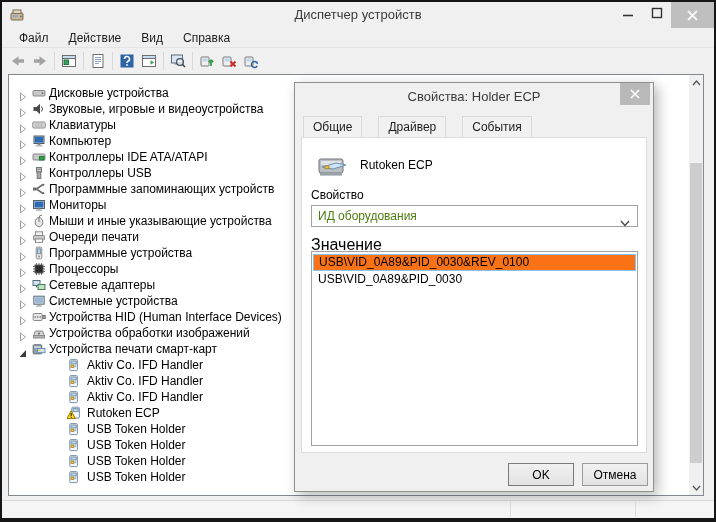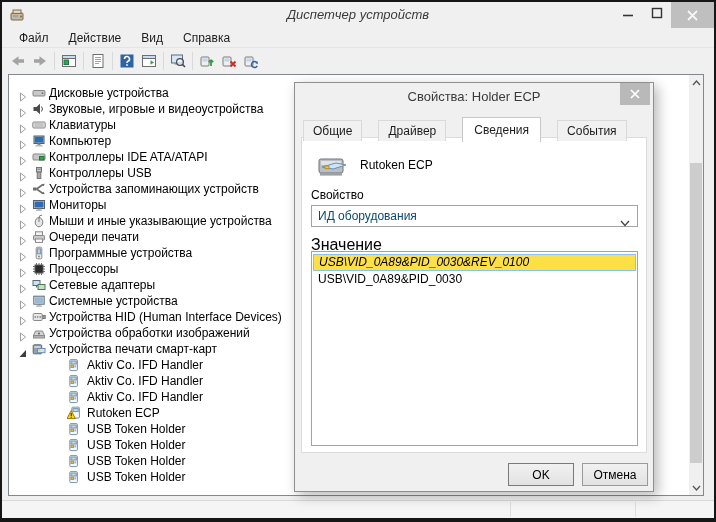--- a/index.html
+++ b/index.html
@@ -6,7 +6,7 @@
   body{width:716px;height:522px;position:relative;font-family:"Liberation Sans",sans-serif;background:#fff;overflow:hidden;}
   .window{position:absolute;inset:0;background:#f0f0f0;border:2px solid #161616;border-bottom-width:4px;box-sizing:border-box;}
   
-  .titlebar{position:absolute;left:0;right:0;top:0;height:26px;font-style:italic;}
+  .titlebar{position:absolute;left:0;right:0;top:0;height:26px;}
   .app-icon{position:absolute;left:7px;top:5px;}
   .title{text-align:center;font-size:13px;color:#3a3a3a;line-height:26px;}
   .win-controls{position:absolute;right:0;top:0;display:flex;align-items:flex-start;}

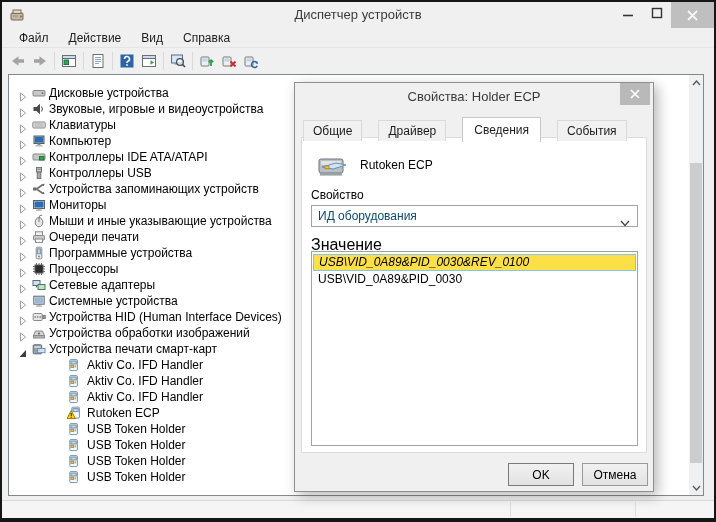--- a/index.html
+++ b/index.html
@@ -470,7 +470,6 @@
     <div class="tabs" id="tabs">
         <div class="tab">Общие</div>
         <div class="tab">Драйвер</div>
-        <div class="tab active">Сведения</div>
         <div class="tab">События</div>
       </div>
     <div class="tab-page">

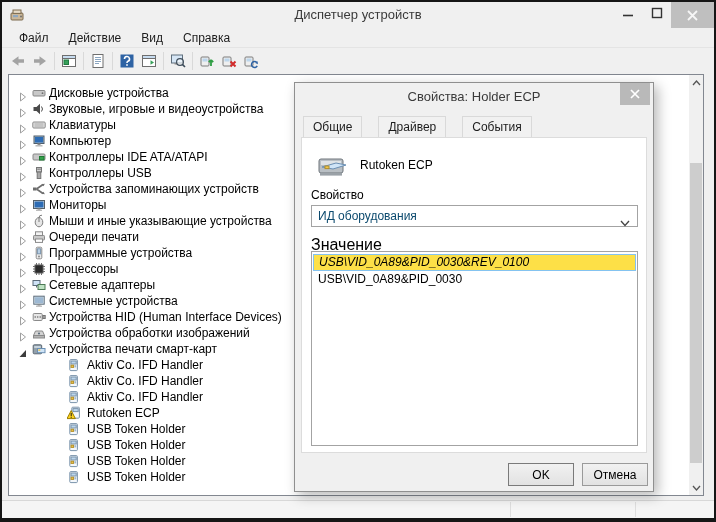--- a/index.html
+++ b/index.html
@@ -250,7 +250,7 @@
               <polygon points="12.8,1.8 9.5,2.2 11.6,4.2" fill="#6d6d6d"></polygon>
               <polygon points="12.8,12.2 9.5,11.8 11.6,9.8" fill="#6d6d6d"></polygon>
             </svg></span>
-          <span class="t-label">Устройства запоминающих устройств</span>
+          <span class="t-label">Программные запоминающих устройств</span>
         </div>
         <div class="tree-row lvl0" style="top: 122px;">
           <span class="twisty"><svg width="8" height="10" viewBox="0 0 8 10">

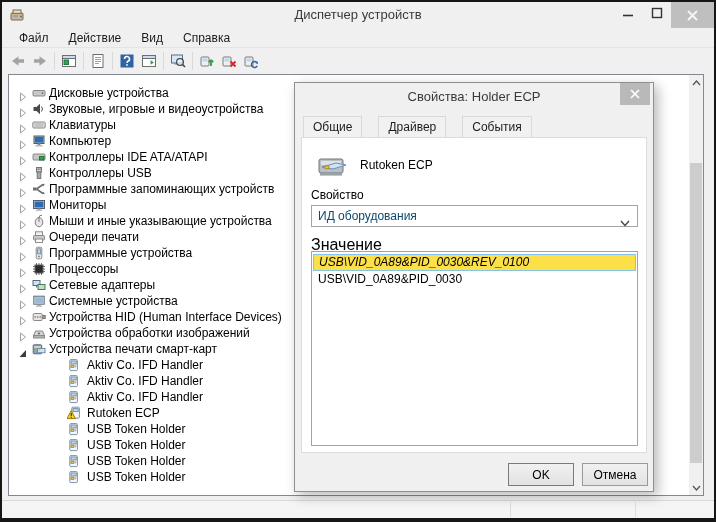--- a/index.html
+++ b/index.html
@@ -49,7 +49,7 @@
   .dev-name{position:absolute;left:58px;top:20px;font-size:12px;color:#000;}
   .prop-label{position:absolute;left:9px;top:50px;font-size:12px;color:#000;}
   .combo{position:absolute;left:9px;top:67px;width:327px;height:22px;background:#fff;border:1px solid #a3a3a3;box-sizing:border-box;}
-  .combo-value{line-height:20px;padding-left:6px;font-size:12px;color:#0c4a6e;white-space:nowrap;}
+  .combo-value{line-height:20px;padding-left:6px;font-size:12px;color:#4d7c0f;white-space:nowrap;}
   .combo-chevron{position:absolute;right:7px;top:7px;}
   .value-label{position:absolute;left:9px;top:98px;font-size:16px;color:#000;}
   .listbox{position:absolute;left:9px;top:113px;width:327px;height:195px;background:#fff;border:1px solid #a3a3a3;box-sizing:border-box;padding-top:2px;}

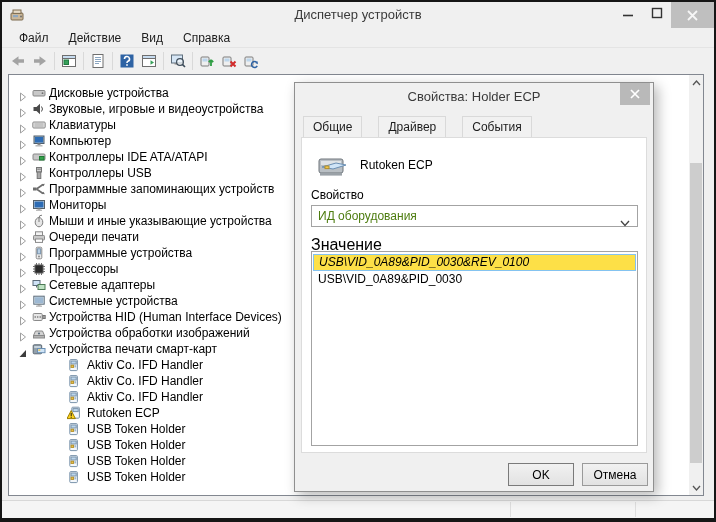--- a/index.html
+++ b/index.html
@@ -54,7 +54,7 @@
   .value-label{position:absolute;left:9px;top:98px;font-size:16px;color:#000;}
   .listbox{position:absolute;left:9px;top:113px;width:327px;height:195px;background:#fff;border:1px solid #a3a3a3;box-sizing:border-box;padding-top:2px;}
   .list-row{height:17px;line-height:17px;font-size:12px;color:#000;padding-left:5px;margin:0 1px;white-space:nowrap;box-sizing:border-box;}
-  .list-row.selected{background:#fde047;border:1px solid #84c3f0;line-height:15px;font-style:italic;}
+  .list-row.selected{background:#f97316;border:1px solid #84c3f0;line-height:15px;}
   .dlg-btn{position:absolute;top:380px;width:66px;height:23px;background:linear-gradient(#f1f1f1,#e2e2e2);border:1px solid #9a9a9a;font-size:12px;font-family:"Liberation Sans",sans-serif;color:#000;}
   .dlg-ok{left:213px;border-color:#7a7a7a;}
   .dlg-cancel{left:287px;}

